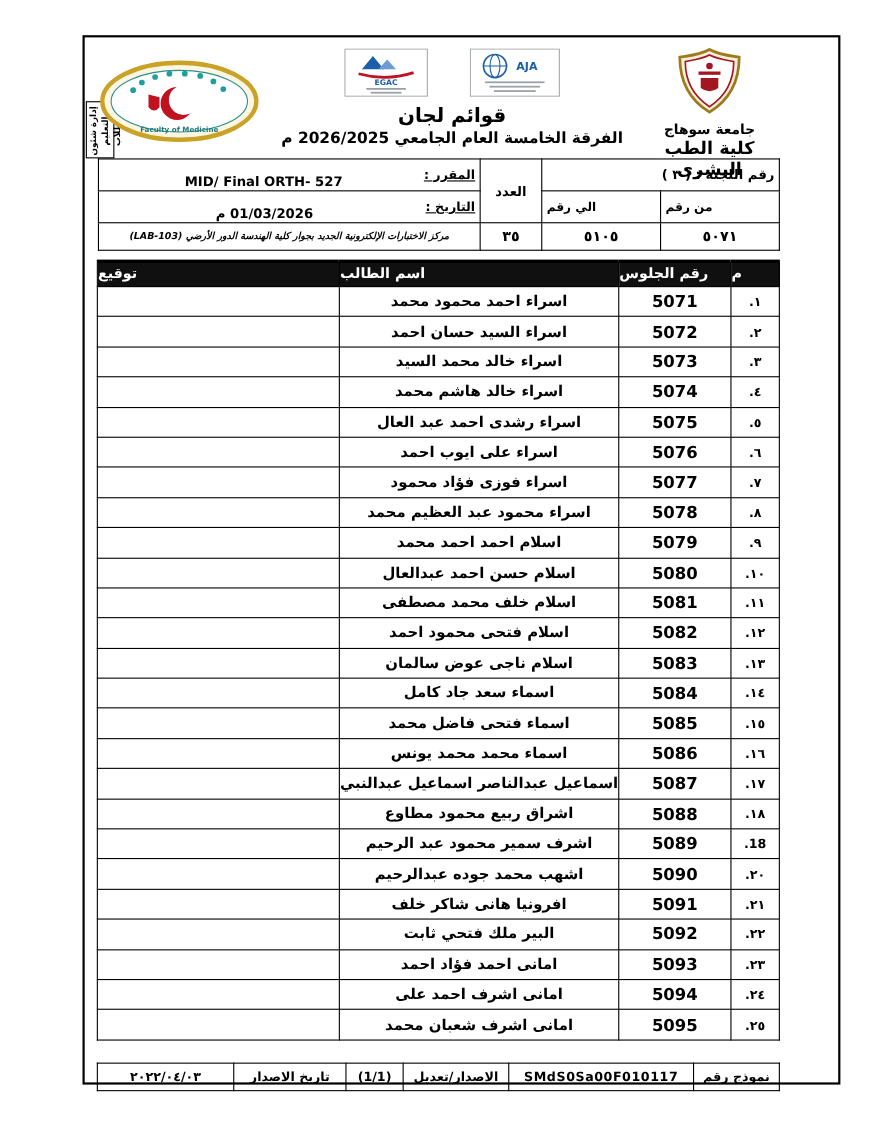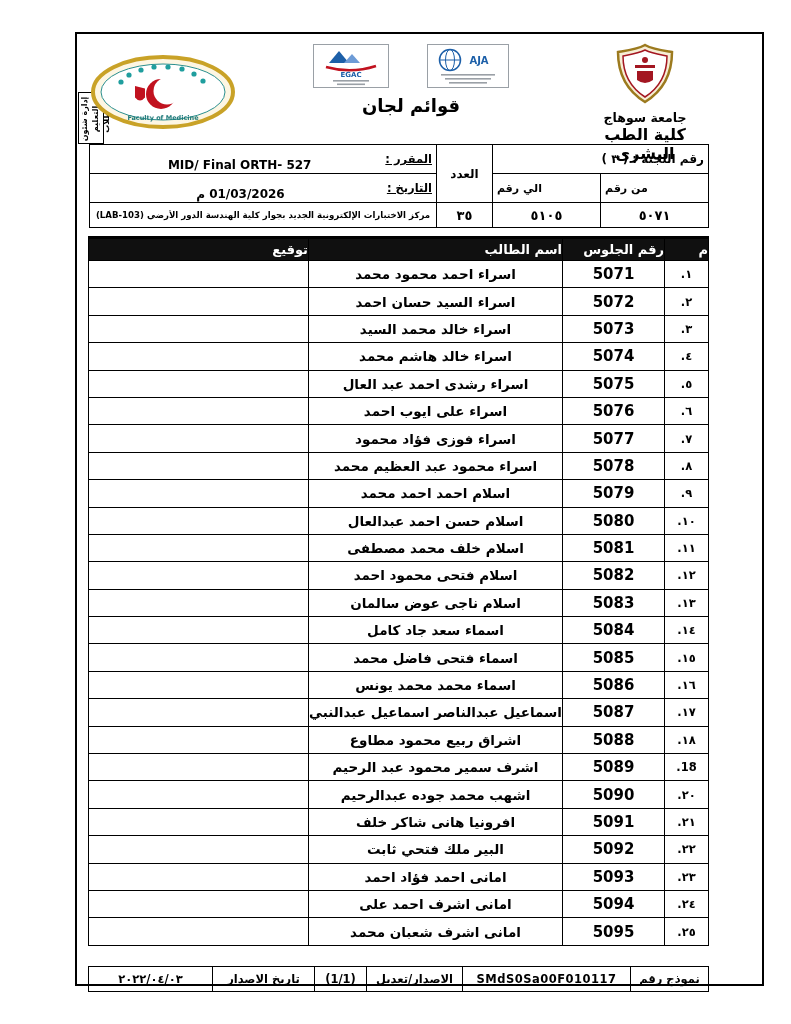--- a/index.html
+++ b/index.html
@@ -107,6 +107,7 @@
             </svg>
           </div>
           <div class="doc-title">قوائم لجان</div>
+          <div class="doc-subtitle">الفرقة الخامسة العام الجامعي 2026/2025 م</div>
         </div>
 
         <div class="med-block">

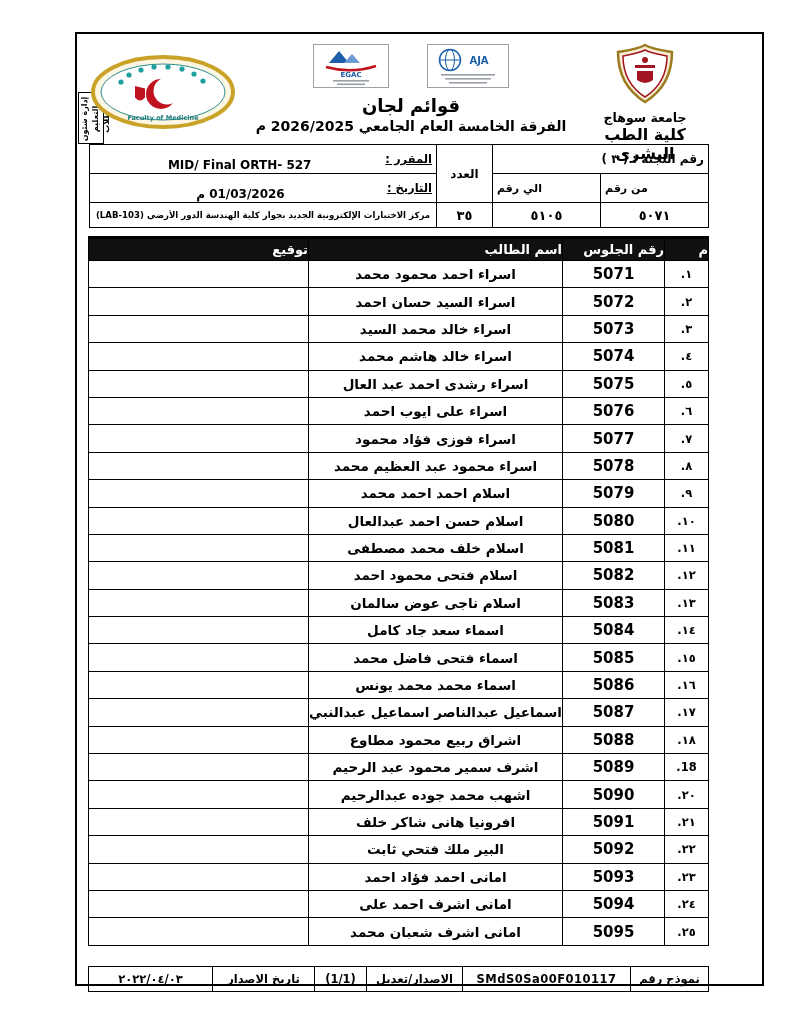--- a/index.html
+++ b/index.html
@@ -40,7 +40,7 @@
   .split .lbl { font-size:11.5px; white-space:nowrap;text-decoration:underline; }
   .split .val { flex:1; text-align:center; font-size:12px;margin-top:12px; }
   .ltr { direction:ltr; unicode-bidi:isolate; }
-  .loc { font-size:8.6px; text-align:center; padding:0 2px; }
+  .loc { font-size:8.6px; text-align:center; padding:0 2px;font-style:italic; }
 
   
   .students { width:620px; margin-top:8px; table-layout:fixed; }

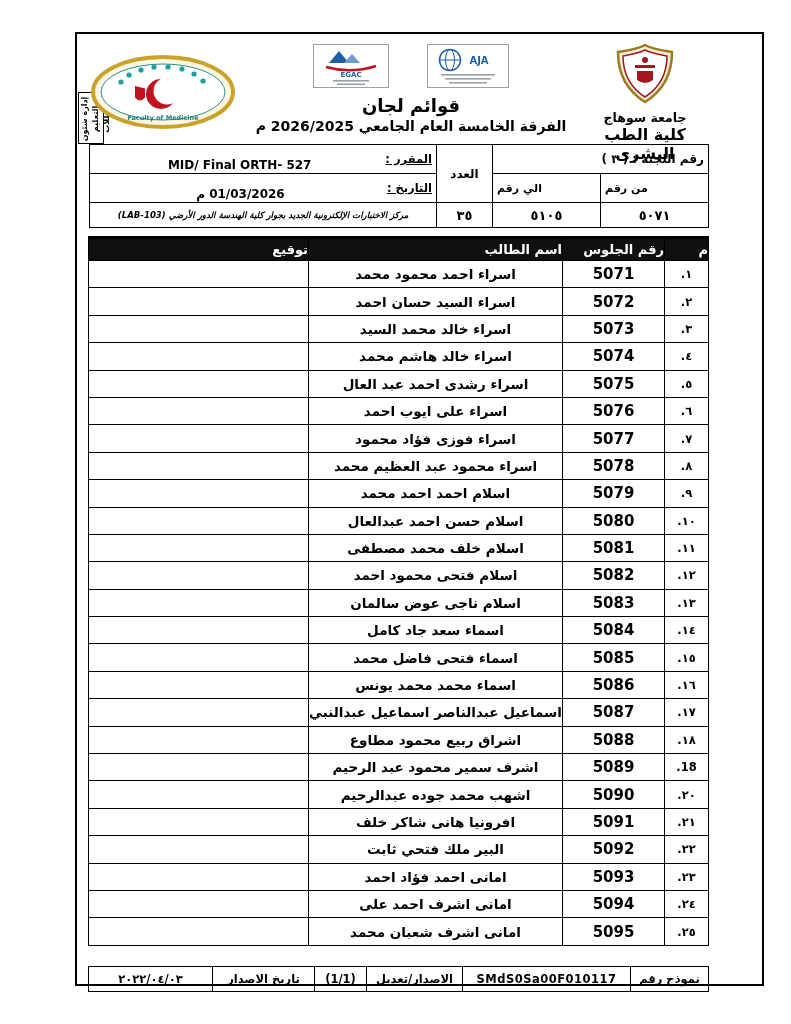--- a/index.html
+++ b/index.html
@@ -45,7 +45,7 @@
   
   .students { width:620px; margin-top:8px; table-layout:fixed; }
   .students th { background:#101010; color:#fff; border:1.5px solid #000; border-top:3px solid #000;
-                 height:23px; font-size:13px; font-weight:bold; text-align:right; }
+                 height:23px; font-size:13px; font-weight:bold; text-align:left; }
   .students td { border:1.5px solid #000; height:27.4px; text-align:center; vertical-align:middle; }
   .c-no   { font-weight:bold; font-size:11.5px; }
   .c-seat { font-weight:bold; font-size:15px; }

